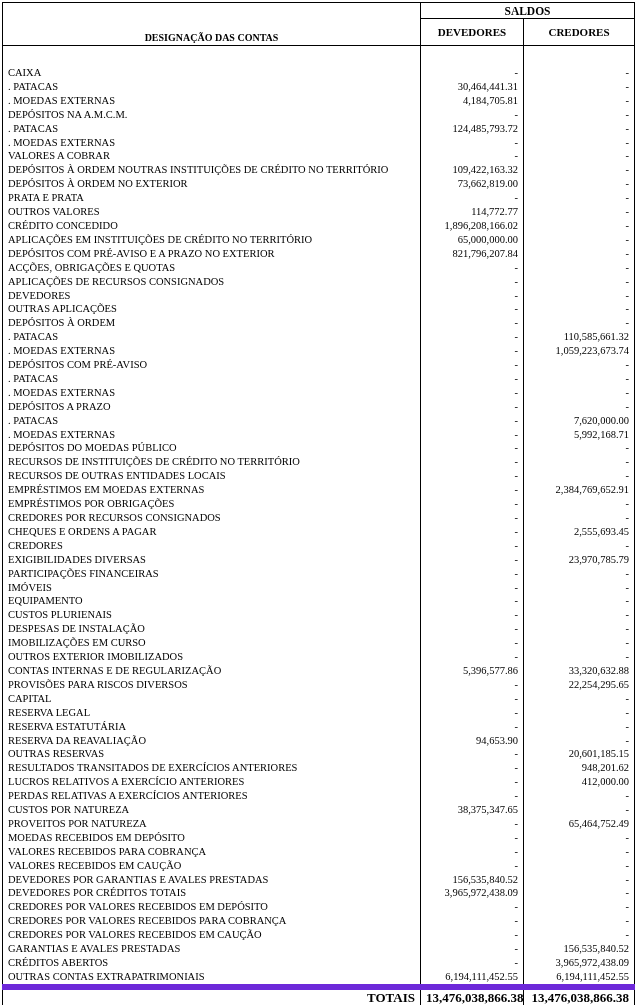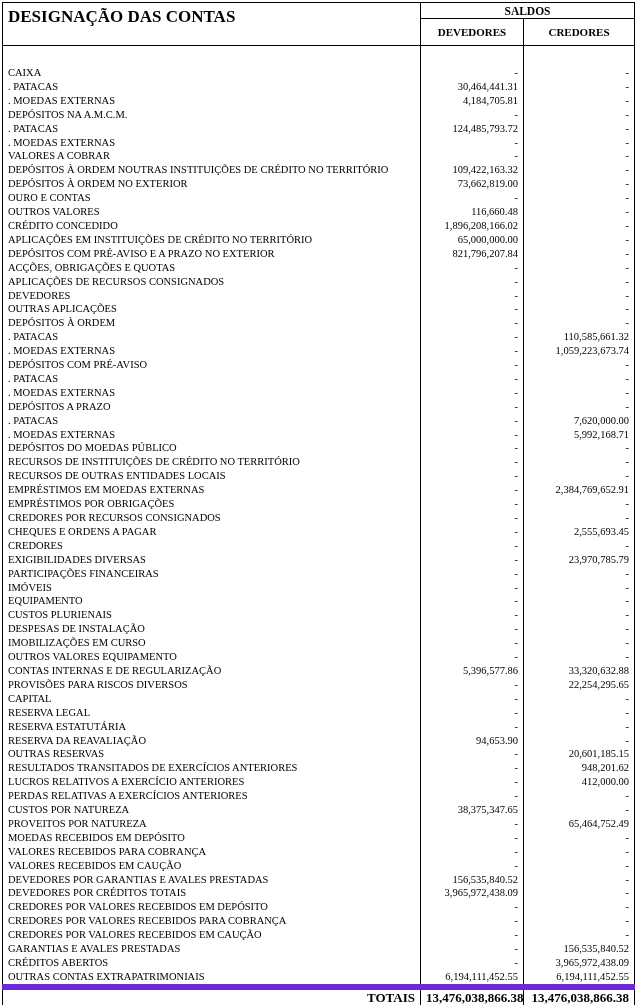--- a/index.html
+++ b/index.html
@@ -43,12 +43,12 @@
     height: 15px;
   }
   th.designacao {
-    text-align: left;
+    text-align: center;
     vertical-align: bottom;
     font-weight: bold;
-    font-size: 17px;
+    font-size: 10px;
     border-bottom: 1px solid #000;
-    padding-bottom: 18px;
+    padding-bottom: 2px;
   }
   tr.h2 th {
     border-bottom: 1px solid #000;

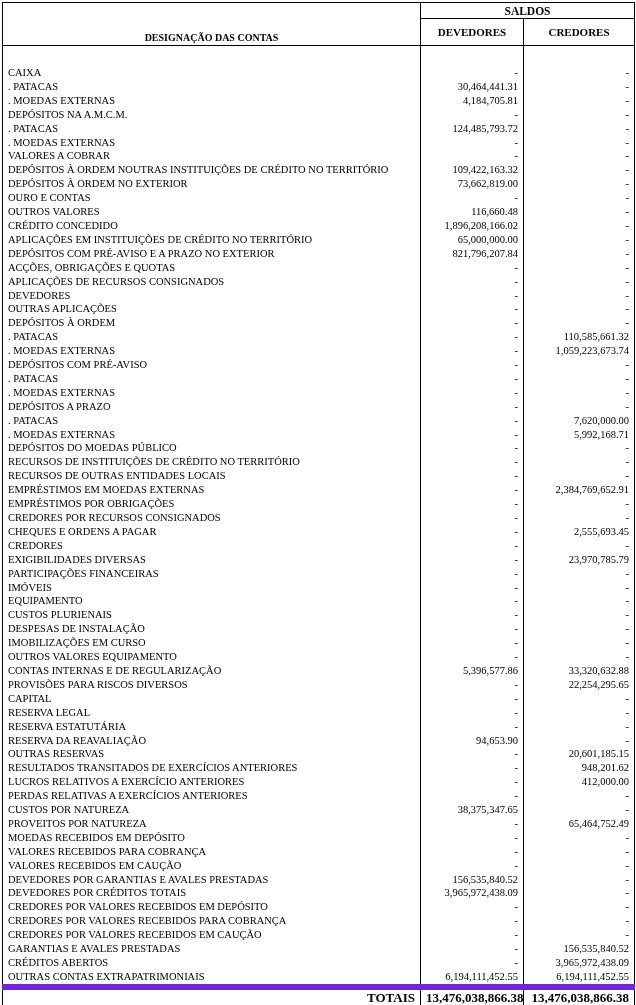--- a/index.html
+++ b/index.html
@@ -150,7 +150,7 @@
           <td class="c-cred num">-</td>
         </tr>
         <tr>
-          <td class="c-des">OURO E CONTAS</td>
+          <td class="c-des">PRATA E PRATA</td>
           <td class="c-dev num">-</td>
           <td class="c-cred num">-</td>
         </tr>

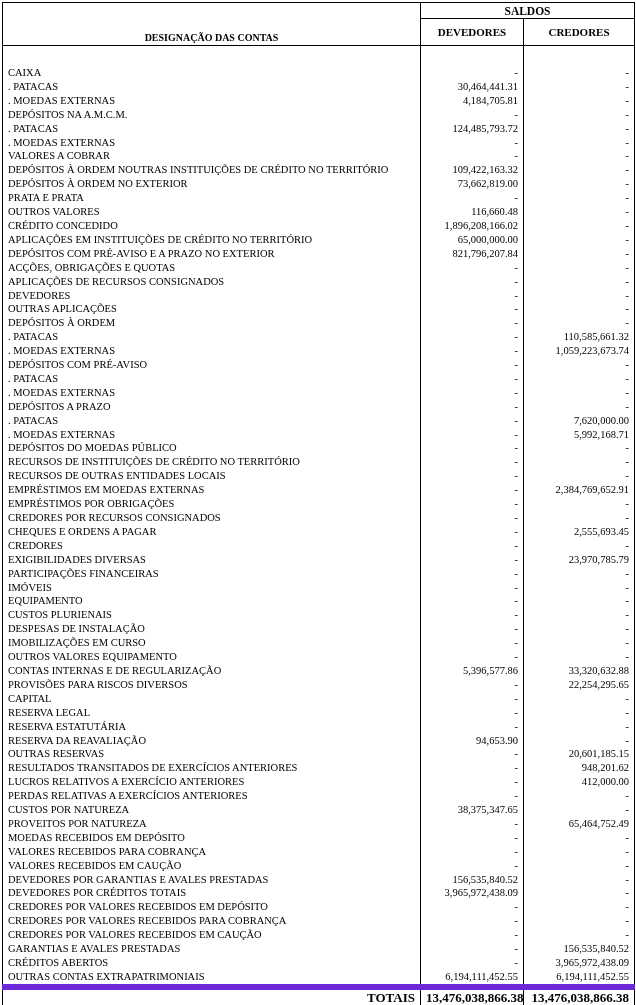--- a/index.html
+++ b/index.html
@@ -156,7 +156,7 @@
         </tr>
         <tr>
           <td class="c-des">OUTROS VALORES</td>
-          <td class="c-dev num">116,660.48</td>
+          <td class="c-dev num">114,772.77</td>
           <td class="c-cred num">-</td>
         </tr>
         <tr>

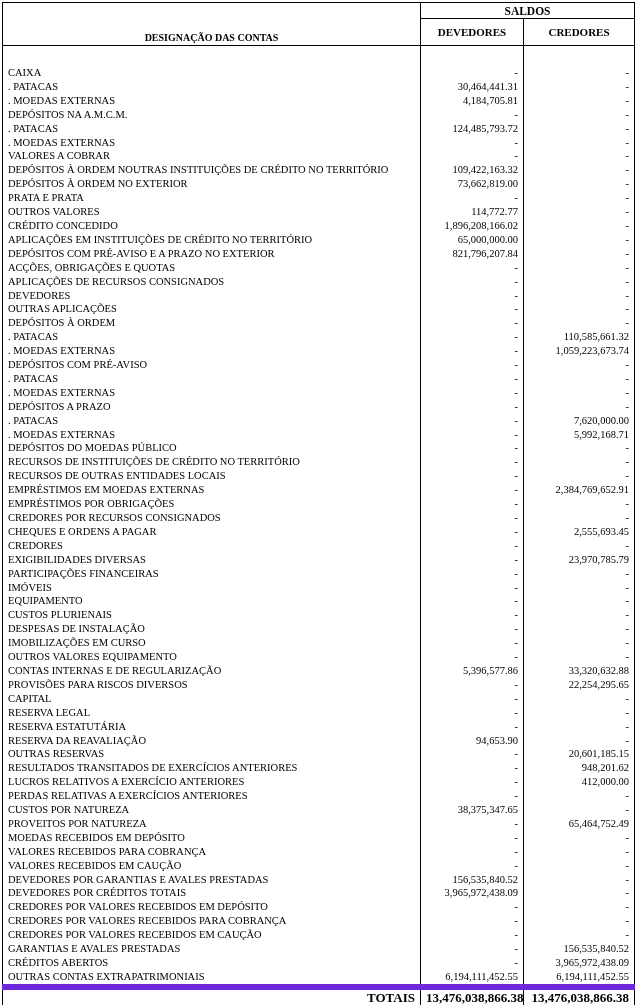--- a/index.html
+++ b/index.html
@@ -315,7 +315,7 @@
           <td class="c-cred num">-</td>
         </tr>
         <tr>
-          <td class="c-des">OUTROS VALORES EQUIPAMENTO</td>
+          <td class="c-des">OUTROS EXTERIOR IMOBILIZADOS</td>
           <td class="c-dev num">-</td>
           <td class="c-cred num">-</td>
         </tr>

